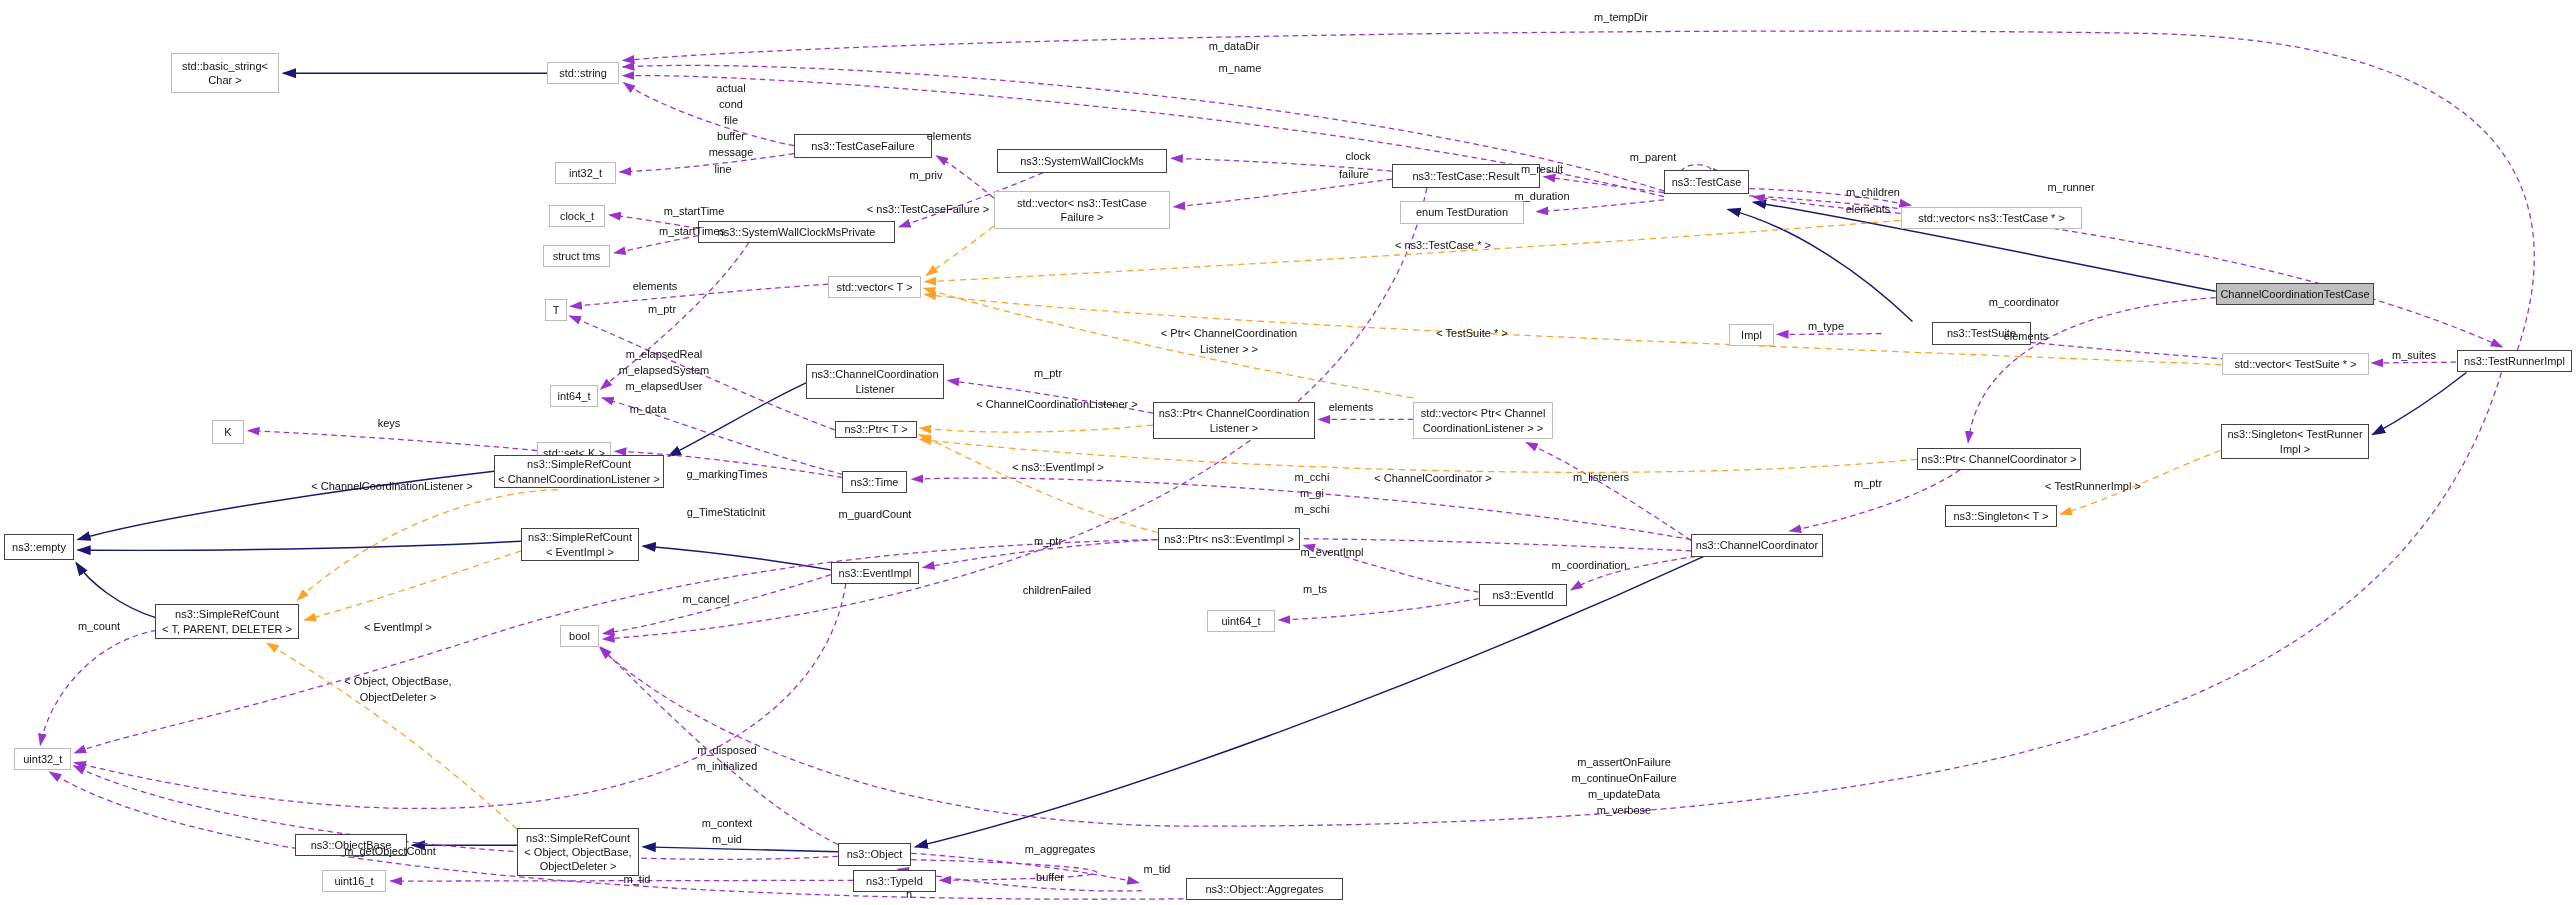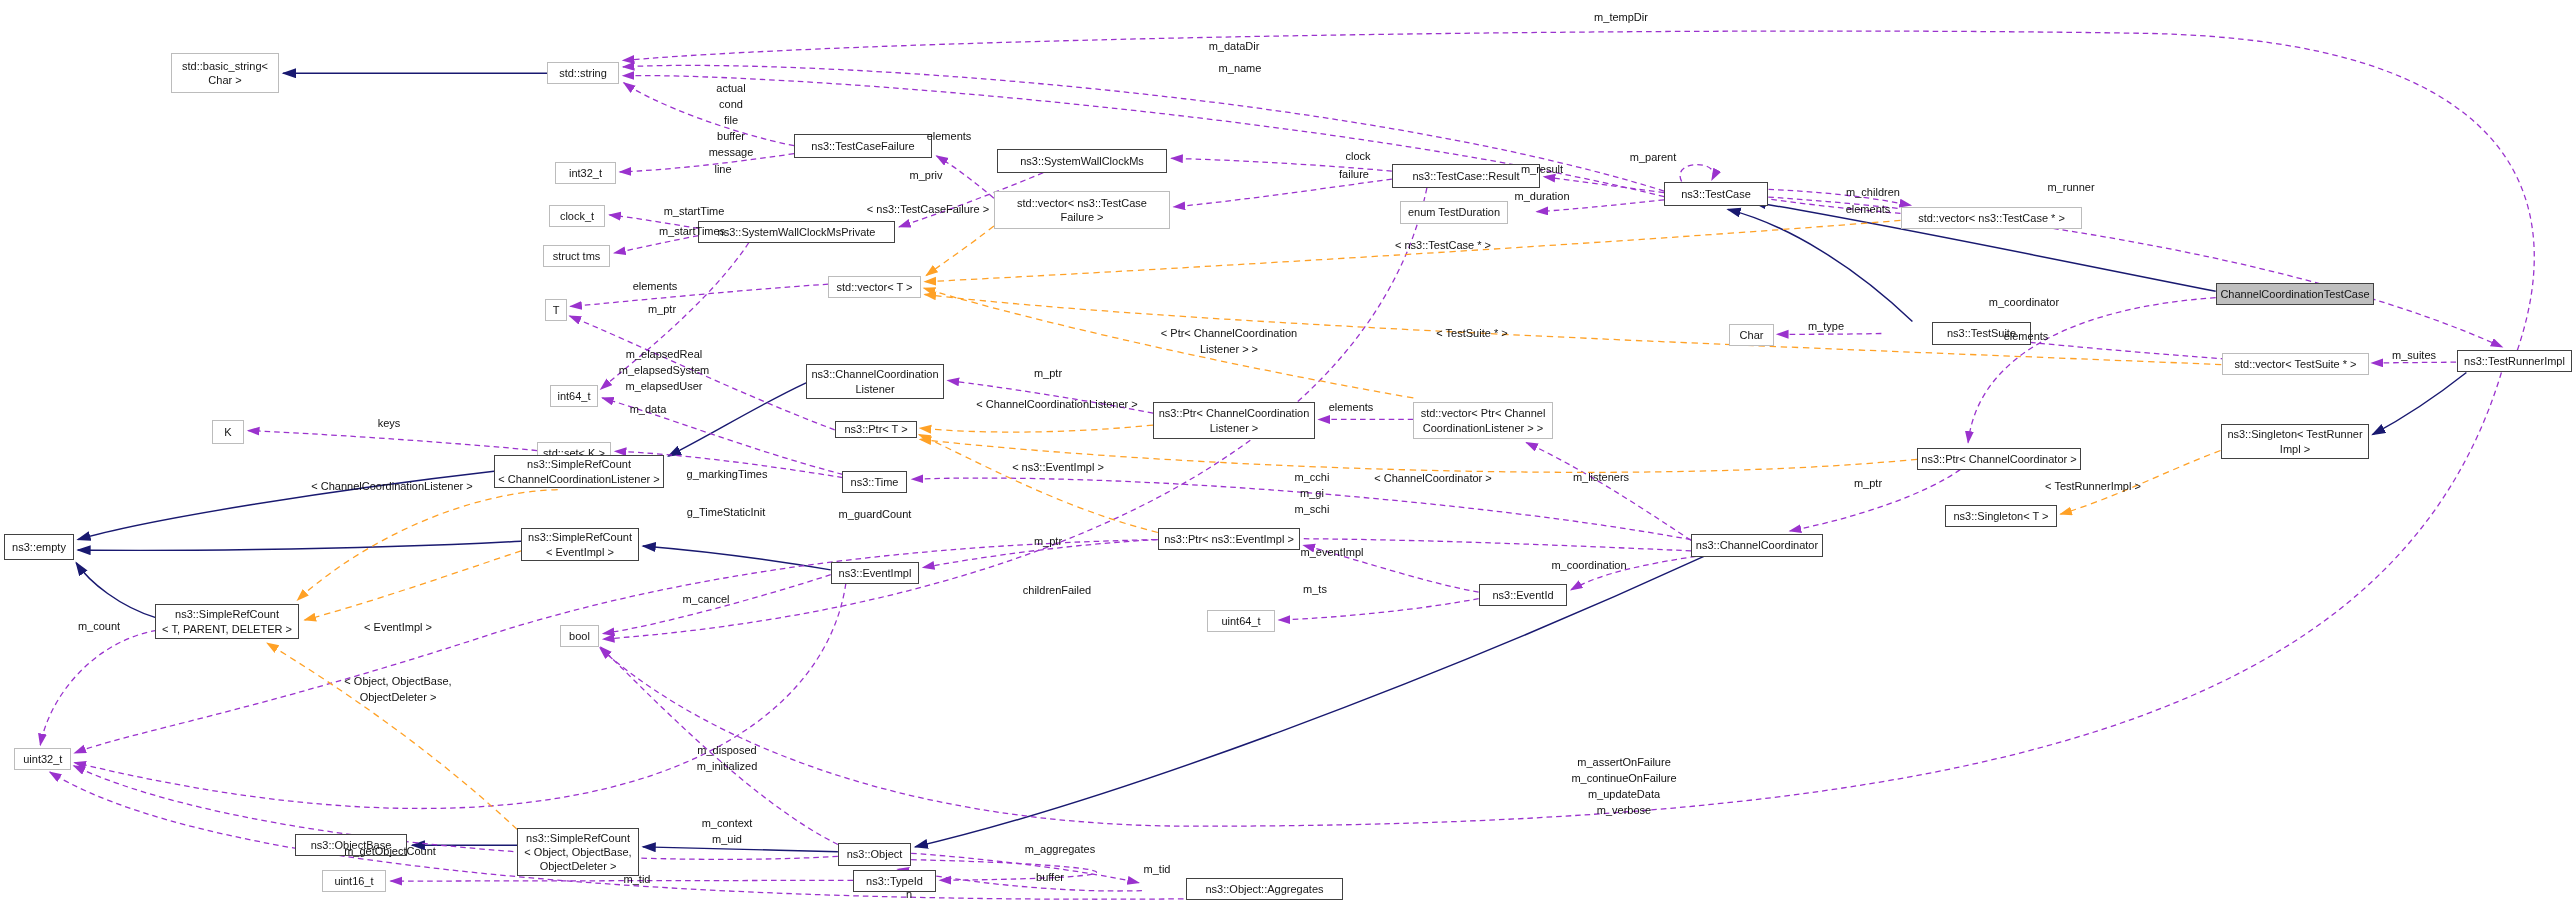--- a/index.html
+++ b/index.html
@@ -120,7 +120,7 @@
 Failure &gt;</div>
       <div class="node class" style="left: 1392px; top: 164px; width: 148px; height: 24px;">ns3::TestCase::Result</div>
       <div class="node plain" style="left: 1400px; top: 201px; width: 108px; height: 23px;">enum TestDuration</div>
-      <div class="node class" style="left: 1664px; top: 182px; width: 104px; height: 24px;">ns3::TestCase</div>
+      <div class="node class" style="left: 1664px; top: 170px; width: 85px; height: 24px;">ns3::TestCase</div>
       <div class="node plain" style="left: 1901px; top: 207px; width: 181px; height: 21.5px;">std::vector&lt; ns3::TestCase * &gt;</div>
       <div class="node highlight" style="left: 2216px; top: 283px; width: 158px; height: 22px;">ChannelCoordinationTestCase</div>
       <div class="node plain" style="left: 1729px; top: 324px; width: 45px; height: 22px;">Char</div>

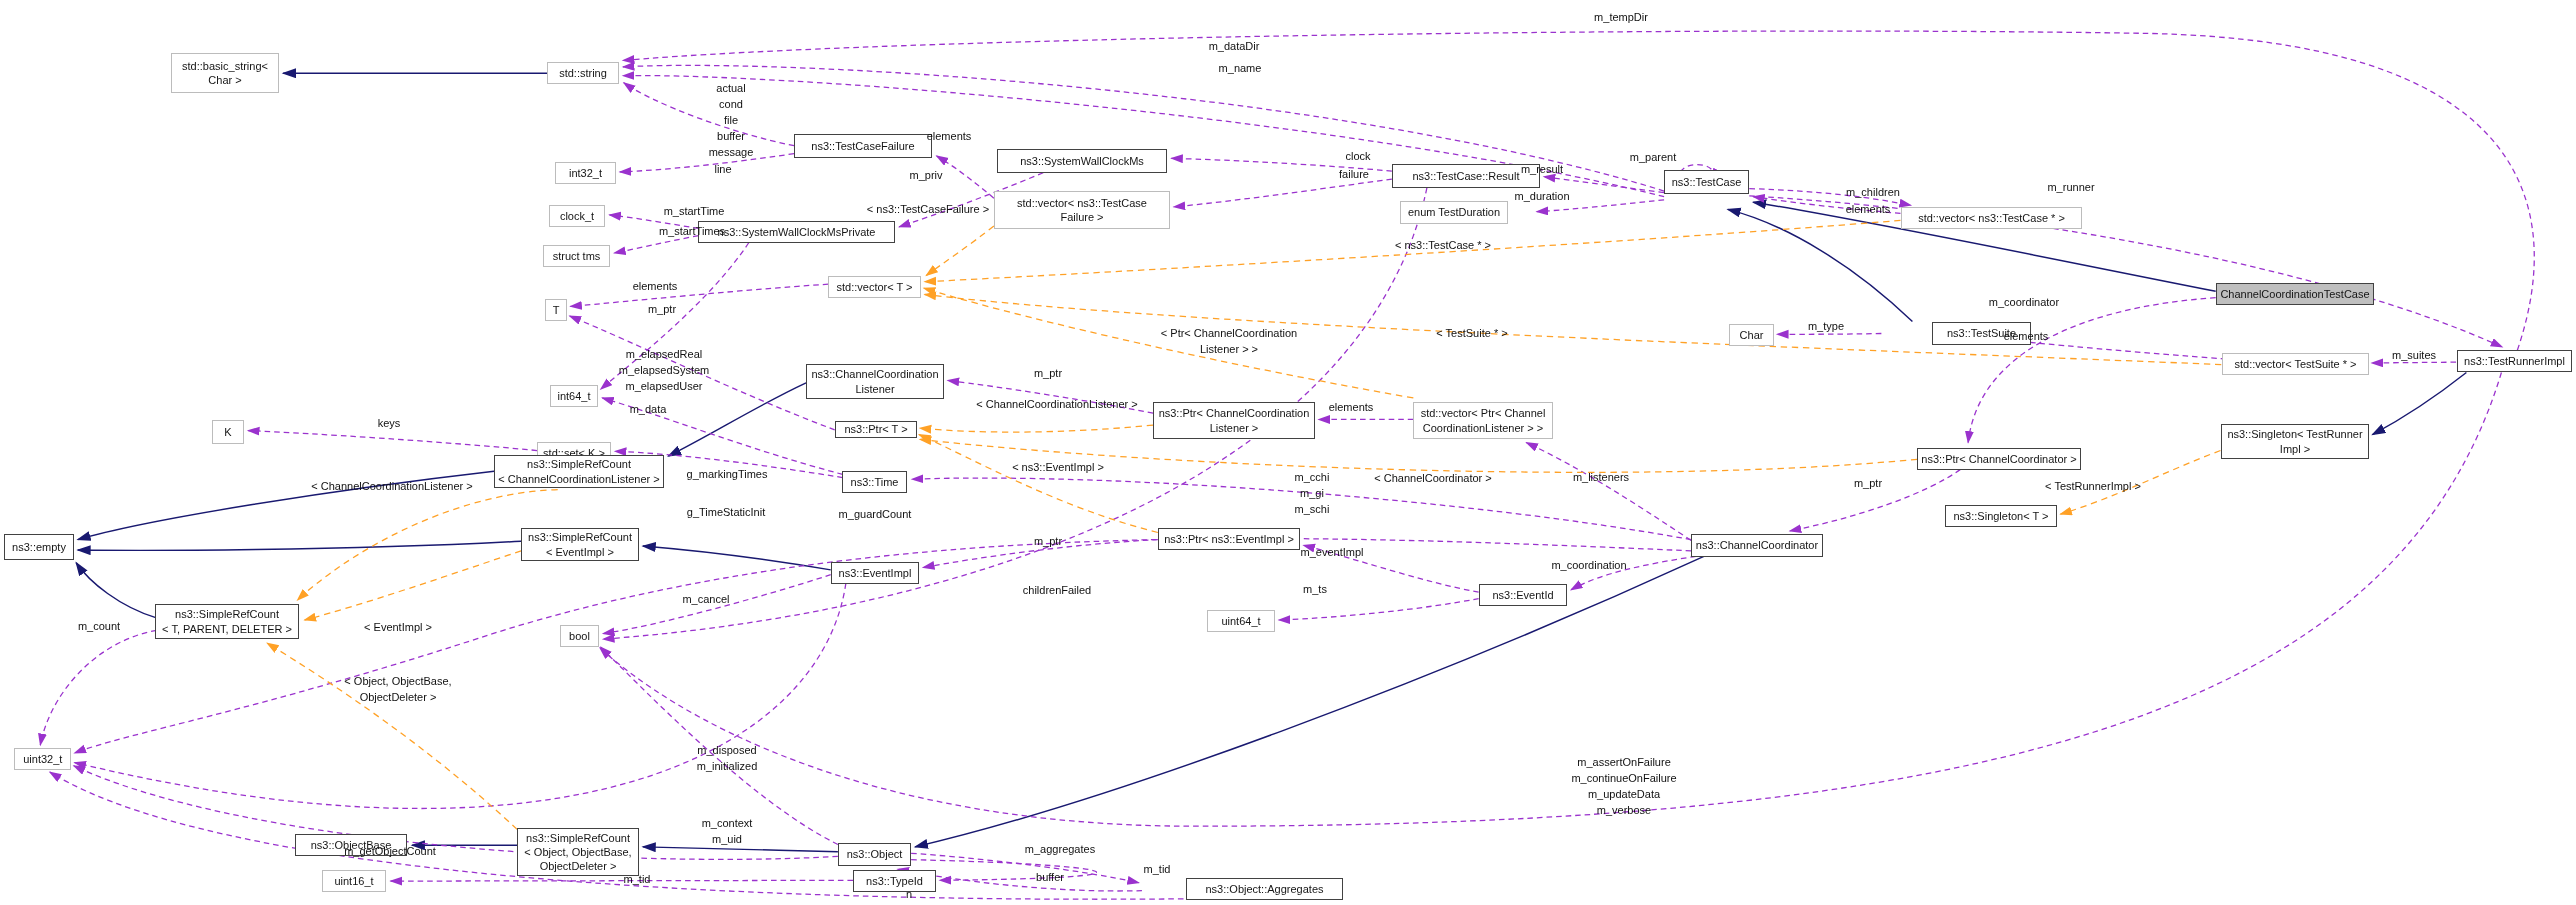--- a/index.html
+++ b/index.html
@@ -119,7 +119,7 @@
       <div class="node plain" style="left: 994px; top: 191px; width: 176px; height: 38px;">std::vector&lt; ns3::TestCase
 Failure &gt;</div>
       <div class="node class" style="left: 1392px; top: 164px; width: 148px; height: 24px;">ns3::TestCase::Result</div>
-      <div class="node plain" style="left: 1400px; top: 201px; width: 108px; height: 23px;">enum TestDuration</div>
+      <div class="node plain" style="left: 1400px; top: 201px; width: 124px; height: 23px;">enum TestDuration</div>
       <div class="node class" style="left: 1664px; top: 170px; width: 85px; height: 24px;">ns3::TestCase</div>
       <div class="node plain" style="left: 1901px; top: 207px; width: 181px; height: 21.5px;">std::vector&lt; ns3::TestCase * &gt;</div>
       <div class="node highlight" style="left: 2216px; top: 283px; width: 158px; height: 22px;">ChannelCoordinationTestCase</div>

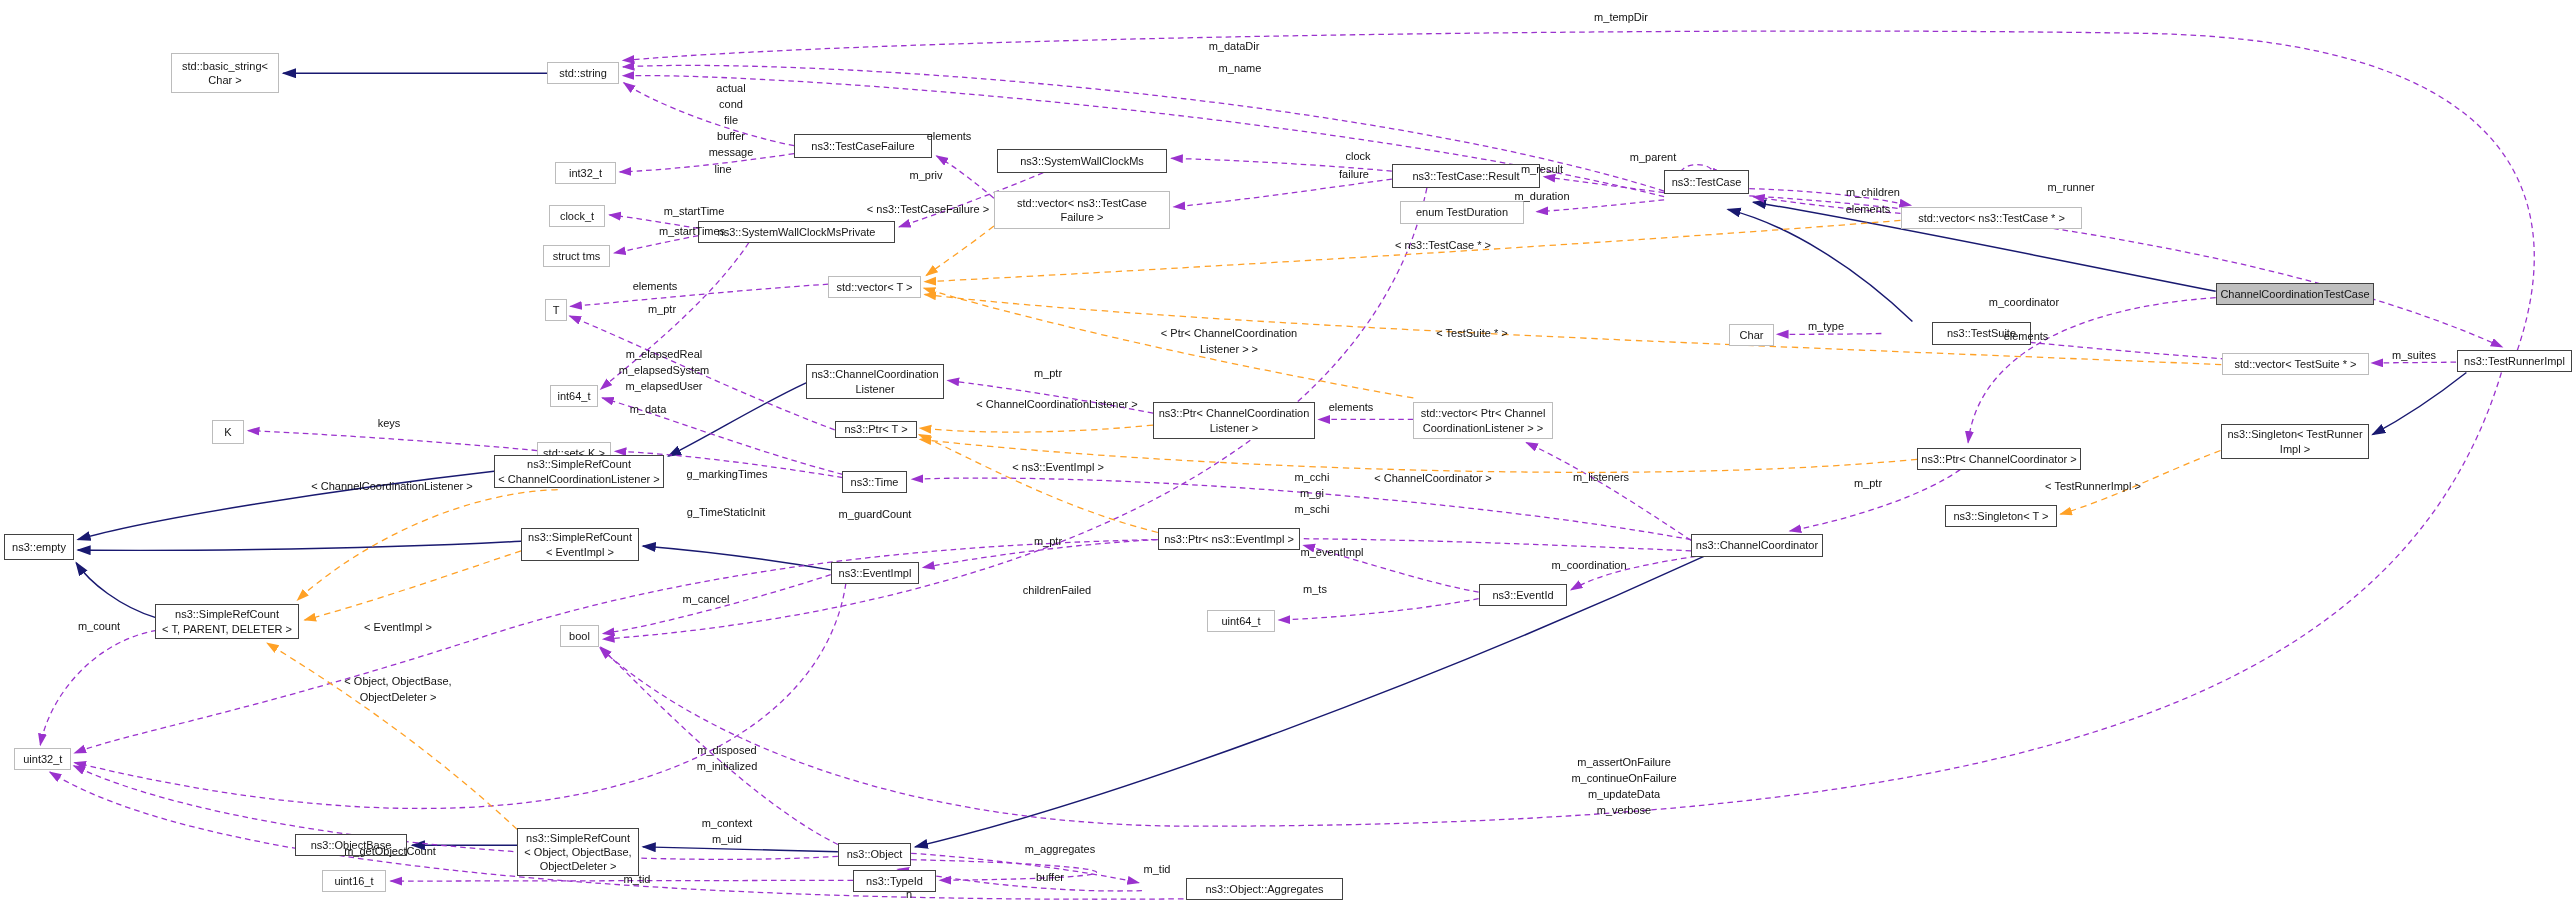--- a/index.html
+++ b/index.html
@@ -123,7 +123,7 @@
       <div class="node class" style="left: 1664px; top: 170px; width: 85px; height: 24px;">ns3::TestCase</div>
       <div class="node plain" style="left: 1901px; top: 207px; width: 181px; height: 21.5px;">std::vector&lt; ns3::TestCase * &gt;</div>
       <div class="node highlight" style="left: 2216px; top: 283px; width: 158px; height: 22px;">ChannelCoordinationTestCase</div>
-      <div class="node plain" style="left: 1729px; top: 324px; width: 45px; height: 22px;">Char</div>
+      <div class="node plain" style="left: 1729px; top: 324px; width: 45px; height: 22px;">Impl</div>
       <div class="node class" style="left: 1932px; top: 322px; width: 99px; height: 23px;">ns3::TestSuite</div>
       <div class="node plain" style="left: 2222px; top: 353px; width: 147px; height: 21.5px;">std::vector&lt; TestSuite * &gt;</div>
       <div class="node class" style="left: 2457px; top: 350px; width: 115px; height: 22px;">ns3::TestRunnerImpl</div>

